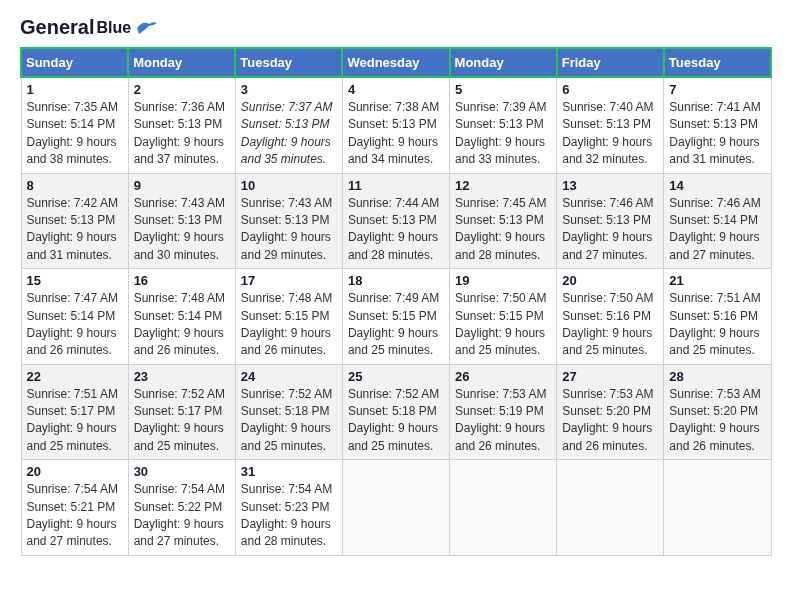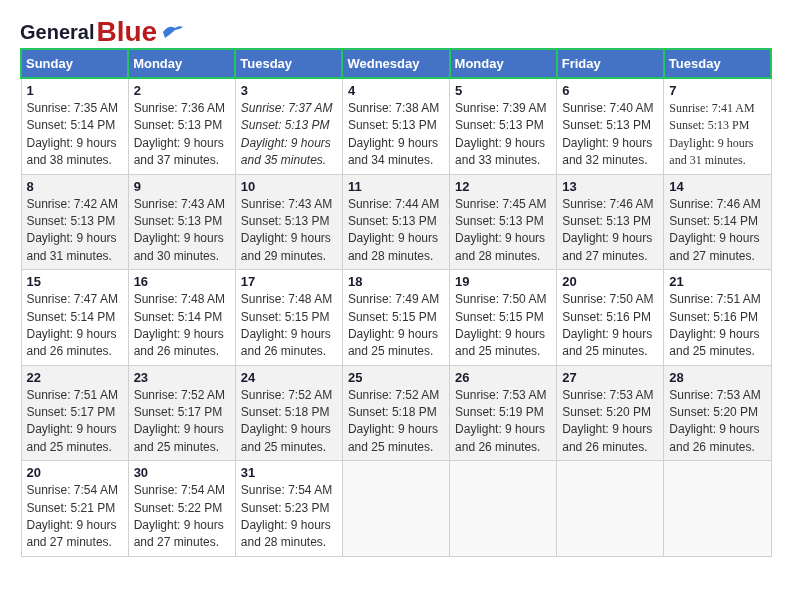--- a/index.html
+++ b/index.html
@@ -14,7 +14,7 @@
       display: flex;
       justify-content: space-between;
       align-items: flex-start;
-      margin-bottom: 0;
+      margin-bottom: 8px;
     }
     .logo {
       display: flex;

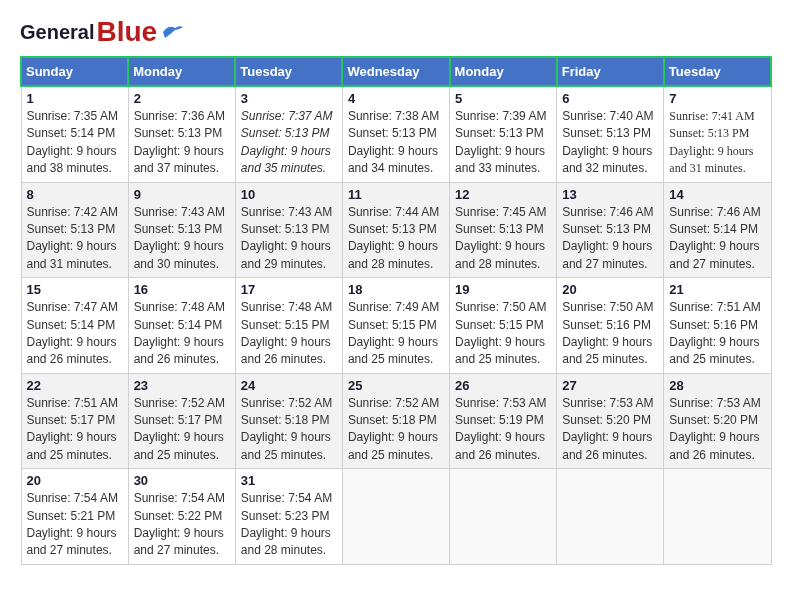--- a/index.html
+++ b/index.html
@@ -86,9 +86,9 @@
       color: #1a1a2e;
     }
     .logo-right {
-      font-size: 28px;
-      font-weight: bold;
-      color: #b91c1c;
+      font-size: 16px;
+      font-weight: bold;
+      color: #0f172a;
     }
     .logo-bird-svg {
       margin-left: 2px;

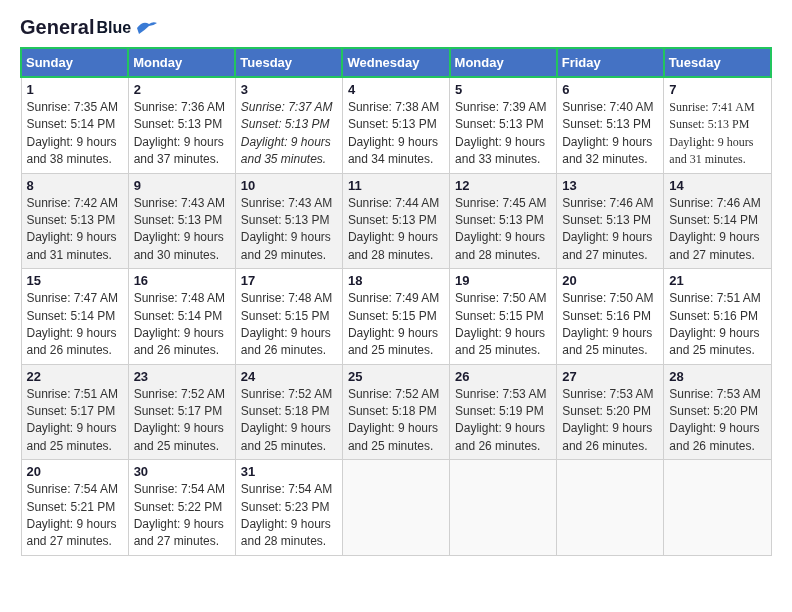--- a/index.html
+++ b/index.html
@@ -167,7 +167,7 @@
         </td>
         <td>
           <span class="day-number">7</span>
-          <div class="day-info" style="white-space: pre-line; font-family: Liberation Serif, serif;">Sunrise: 7:41 AM
+          <div class="day-info" style="white-space: pre-line;">Sunrise: 7:41 AM
 Sunset: 5:13 PM
 Daylight: 9 hours
 and 31 minutes.</div>

